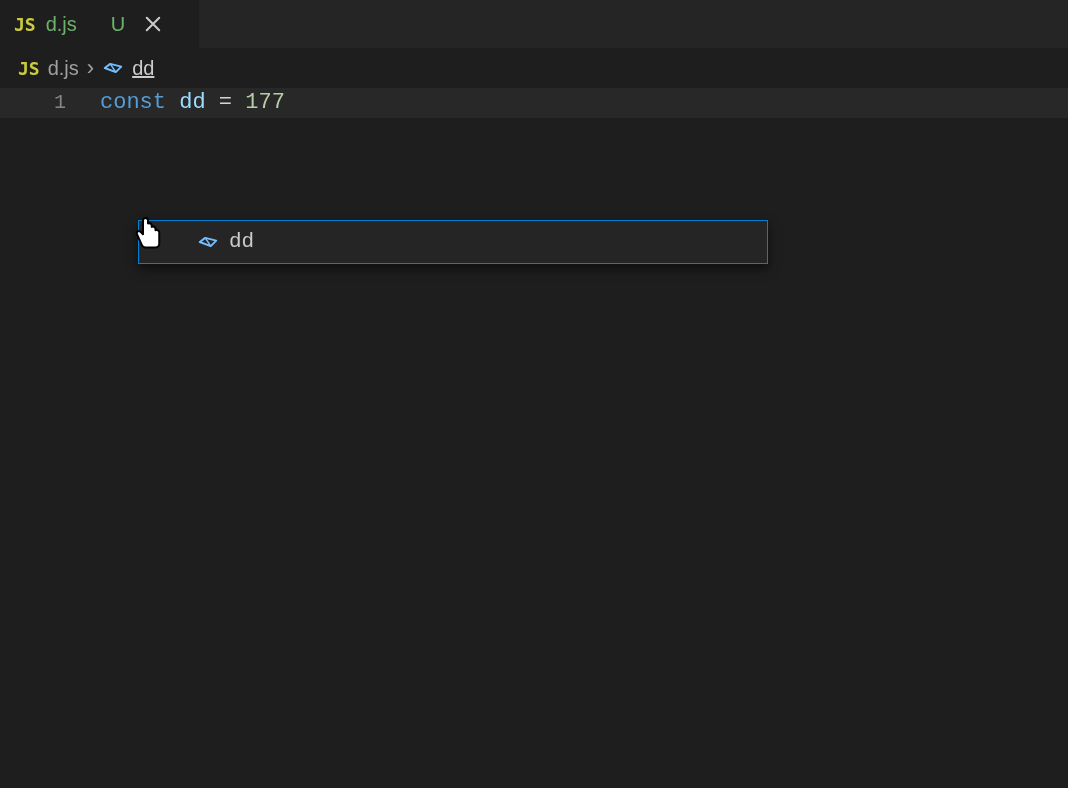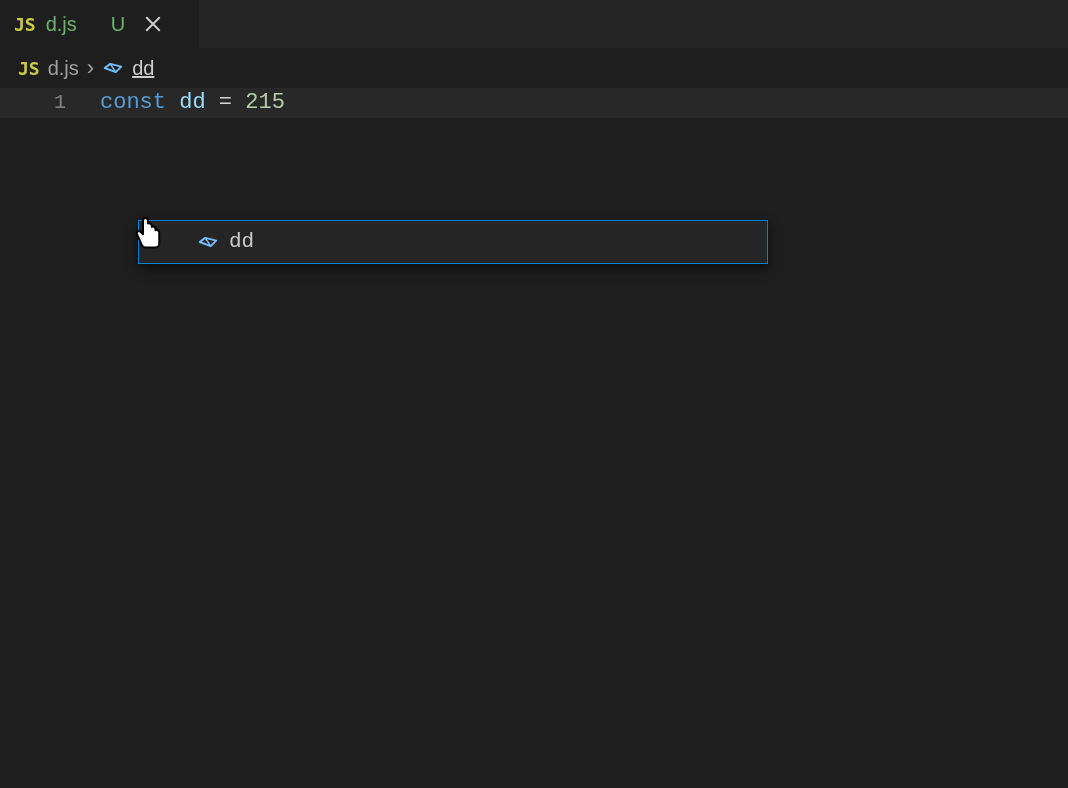--- a/index.html
+++ b/index.html
@@ -188,7 +188,7 @@
   <div class="line">
     <div class="gutter">1</div>
     <div class="code">
-      <span class="tok-keyword">const</span><span class="tok-op"> </span><span class="tok-ident">dd</span><span class="tok-op"> </span><span class="tok-op">=</span><span class="tok-op"> </span><span class="tok-number">215</span>
+      <span class="tok-keyword">const</span><span class="tok-op"> </span><span class="tok-ident">dd</span><span class="tok-op"> </span><span class="tok-op">=</span><span class="tok-op"> </span><span class="tok-number">177</span>
     </div>
   </div>
 

